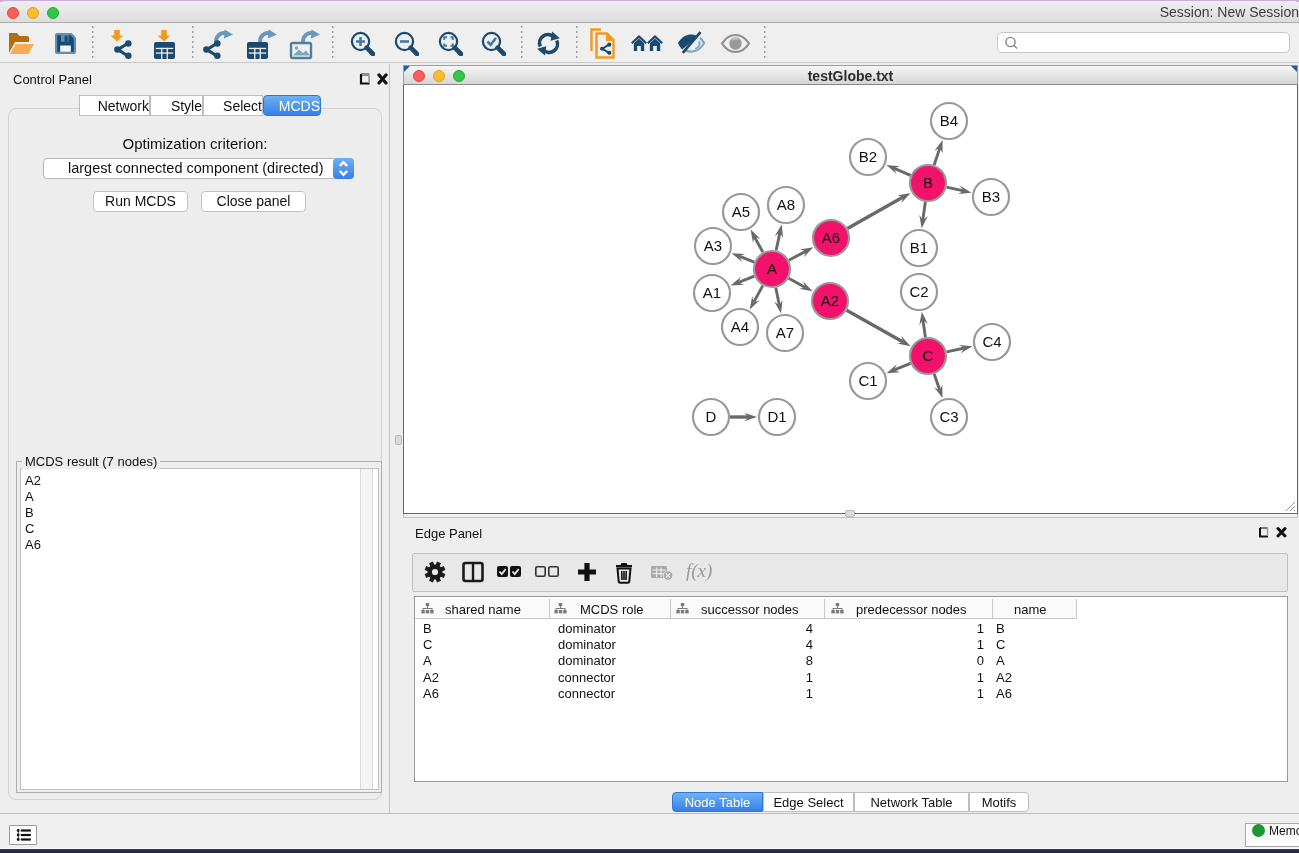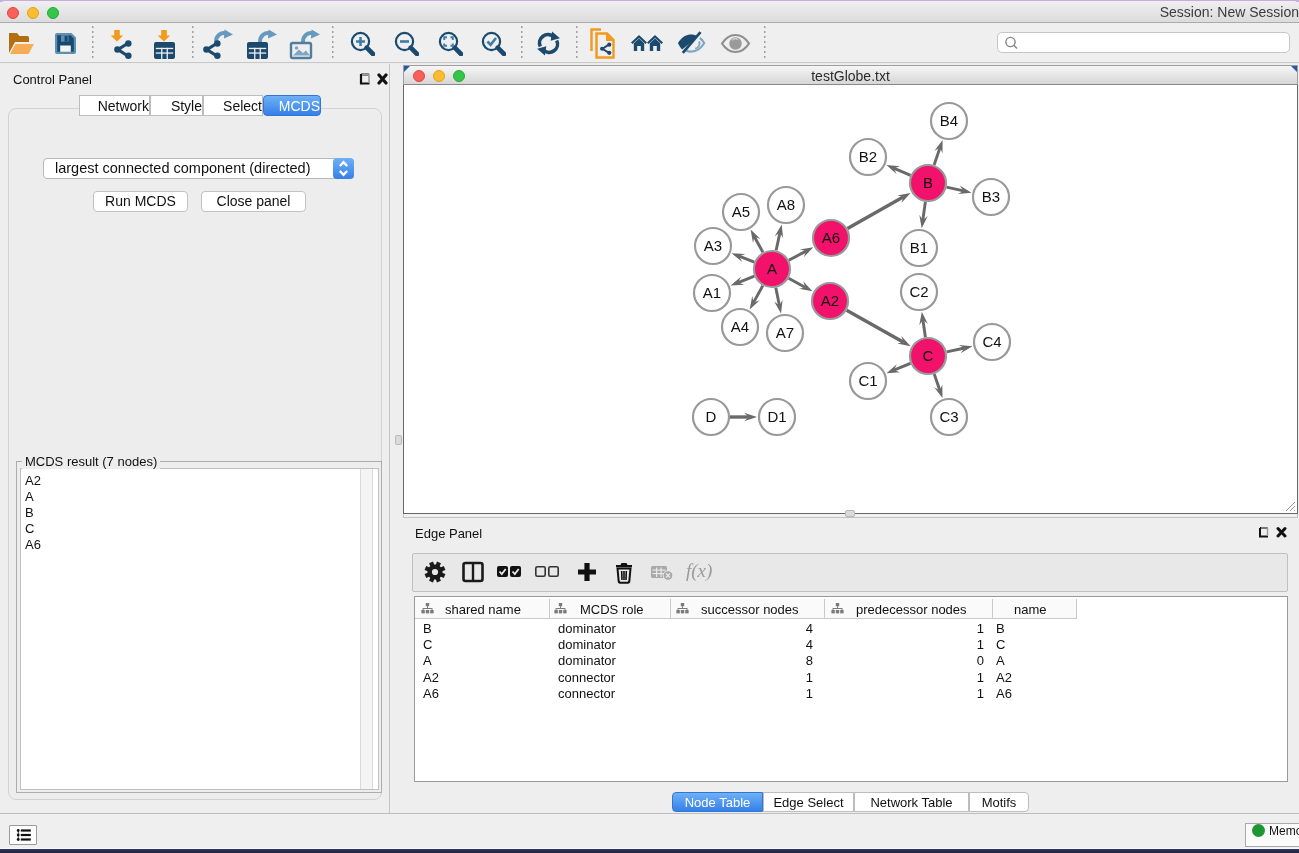--- a/index.html
+++ b/index.html
@@ -39,7 +39,7 @@
 #netwin { position:absolute; left:403px; top:1px; width:895px; height:453px; }
 #nettitle { position:absolute; left:0; top:0; width:895px; height:20px;
   background:linear-gradient(#F6F6F6,#D6D6D6); border:1px solid #9E9E9E; border-bottom:1px solid #888; }
-#nettitle .t { position:absolute; width:100%; text-align:center; top:2px; font-size:14px; color:#2b2b2b; }
+#nettitle .t { position:absolute; width:100%; text-align:center; top:2px; font-size:14px; color:#2b2b2b;font-weight:bold; }
 #netbody { position:absolute; left:0; top:20px; width:895px; height:429px; background:#fff;
   border:1px solid #666; border-top:none; }
 #netlip { position:absolute; left:0; top:449px; width:895px; height:4px; background:#F1F1F1; border:1px solid #C2C2C2; border-top:none; }

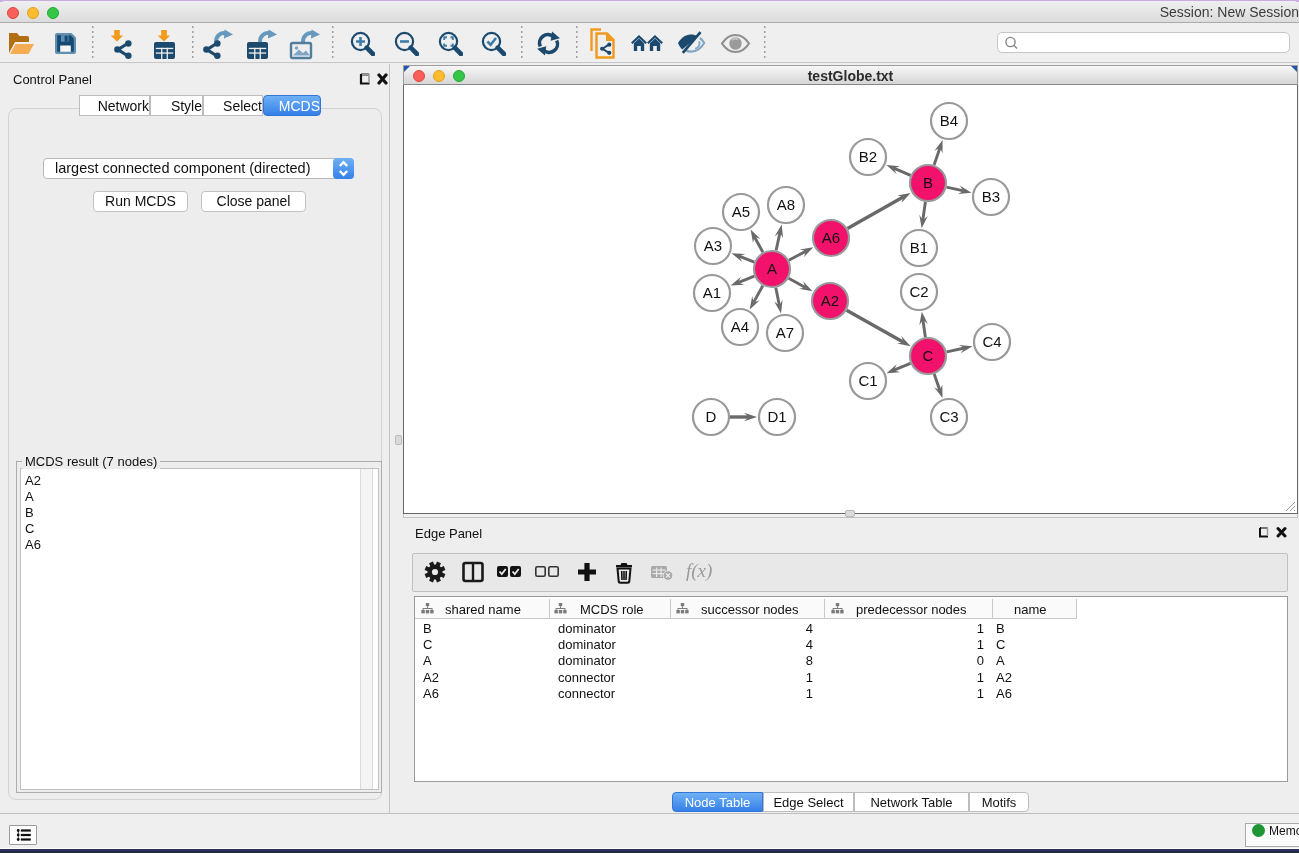--- a/index.html
+++ b/index.html
@@ -237,6 +237,7 @@
     <div class="tab" style="left:150px;width:53px">Style</div>
     <div class="tab" style="left:203px;width:60px">Select</div>
     <div class="tab tabsel" style="left:263px;width:58px">MCDS</div>
+    <div id="optlab">Optimization criterion:</div>
     <div id="combo">largest connected component (directed)
       <div class="step"><svg width="21" height="21" viewBox="0 0 21 21">
         <path d="M6.8,8 L10.5,4.2 L14.2,8" fill="none" stroke="#fff" stroke-width="2.4"></path>

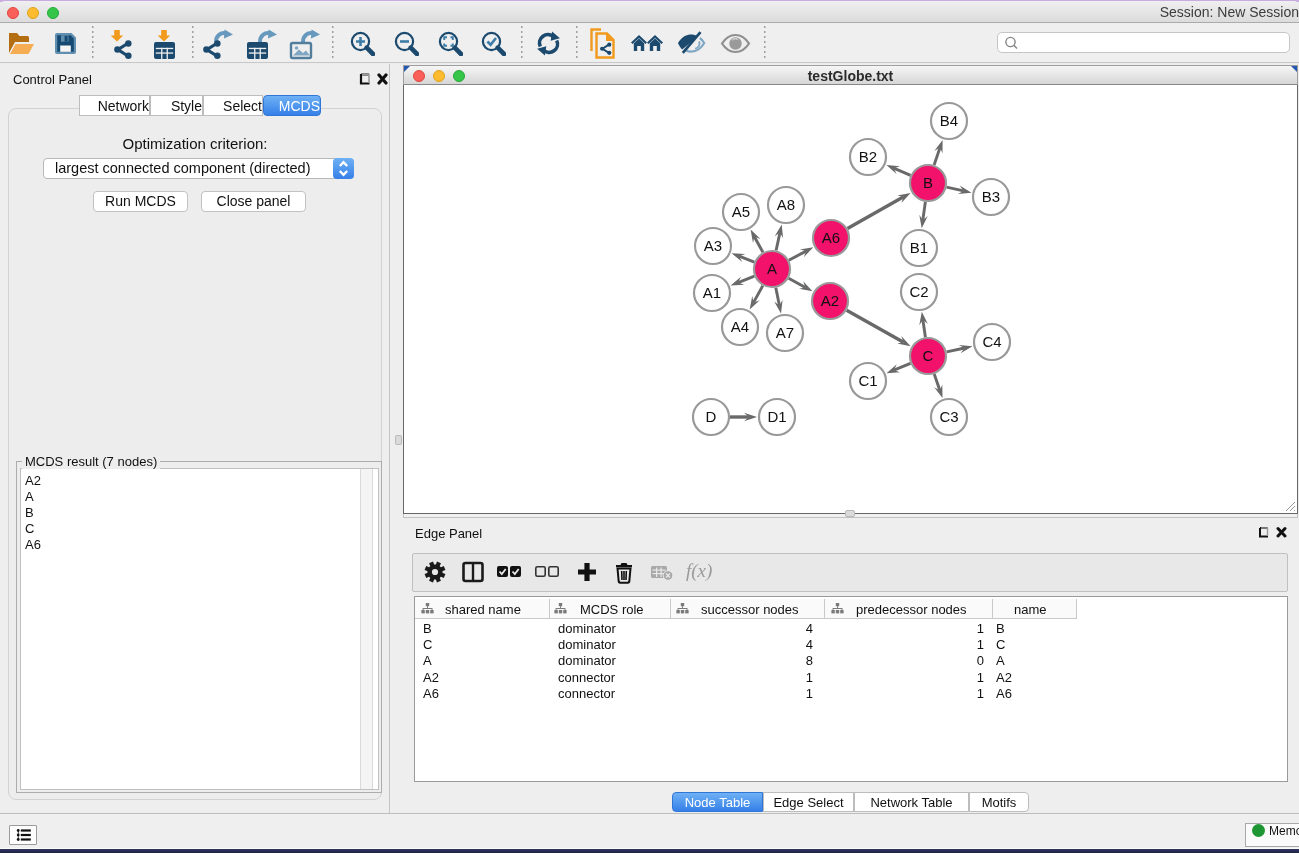--- a/index.html
+++ b/index.html
@@ -25,7 +25,7 @@
   border:1px solid #D2D2D2; border-radius:8px; }
 #optlab { position:absolute; left:0; top:71px; width:390px; text-align:center; font-size:15px; color:#111; }
 #combo { position:absolute; left:43px; top:94px; width:311px; height:21px; background:#fff;
-  border:1px solid #B9B9B9; border-radius:4px; font-size:14.5px; color:#111; line-height:19px; padding-left:11px; }
+  border:1px solid #B9B9B9; border-radius:4px; font-size:14.5px; color:#111; line-height:19px; padding-left:24px; }
 #combo .step { position:absolute; right:-1px; top:-1px; width:21px; height:21px;
   background:linear-gradient(#6FB1F5,#3580E8); border-radius:4px; }
 .btn { position:absolute; top:127px; height:21px; background:#fff; border:1px solid #C2C2C2;

